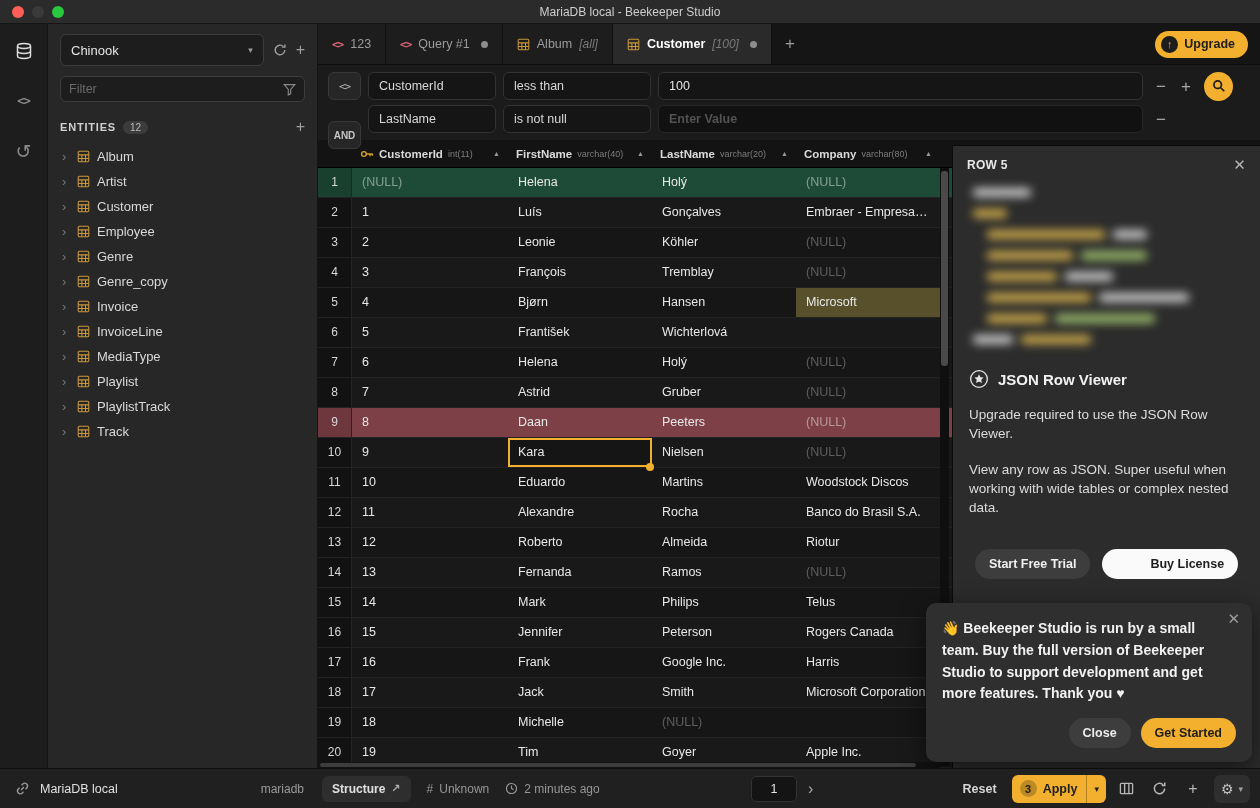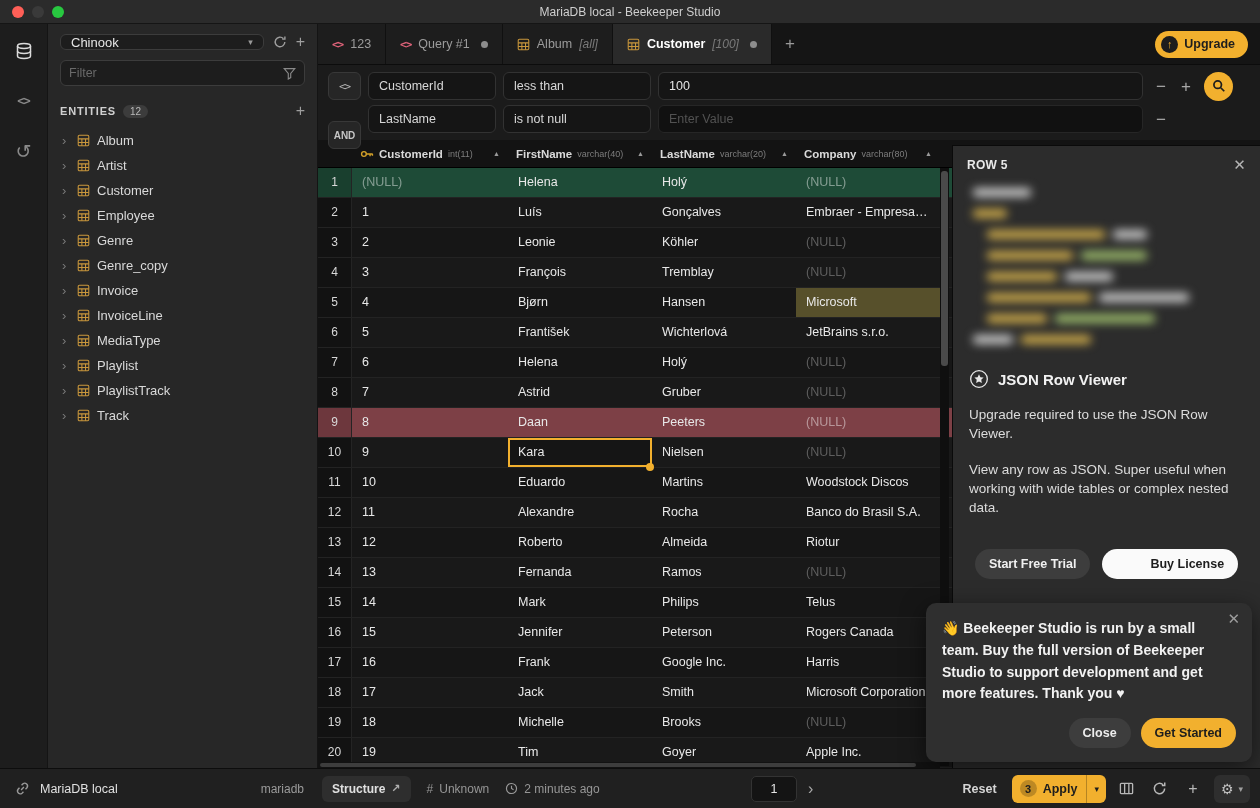--- a/index.html
+++ b/index.html
@@ -30,7 +30,7 @@
   .sidebar { position:absolute; left:48px; top:24px; bottom:40px; width:270px; background:#272727;
     border-right:1px solid #141414; padding:10px 12px 0; display:flex; flex-direction:column; }
   .conn-row { display:flex; align-items:center; gap:9px; }
-  .conn-select { flex:1; height:16px; background:#1d1d1d; border:1px solid #3c3c3c; border-radius:6px;
+  .conn-select { flex:1; height:32px; background:#1d1d1d; border:1px solid #3c3c3c; border-radius:6px;
     display:flex; align-items:center; justify-content:space-between; padding:0 10px; color:#e6e6e6; }
   .chev-down { color:#9a9a9a; font-size:9px; }
   .mini-btn { color:#9e9e9e; display:flex; align-items:center; font-size:16px; line-height:1; }

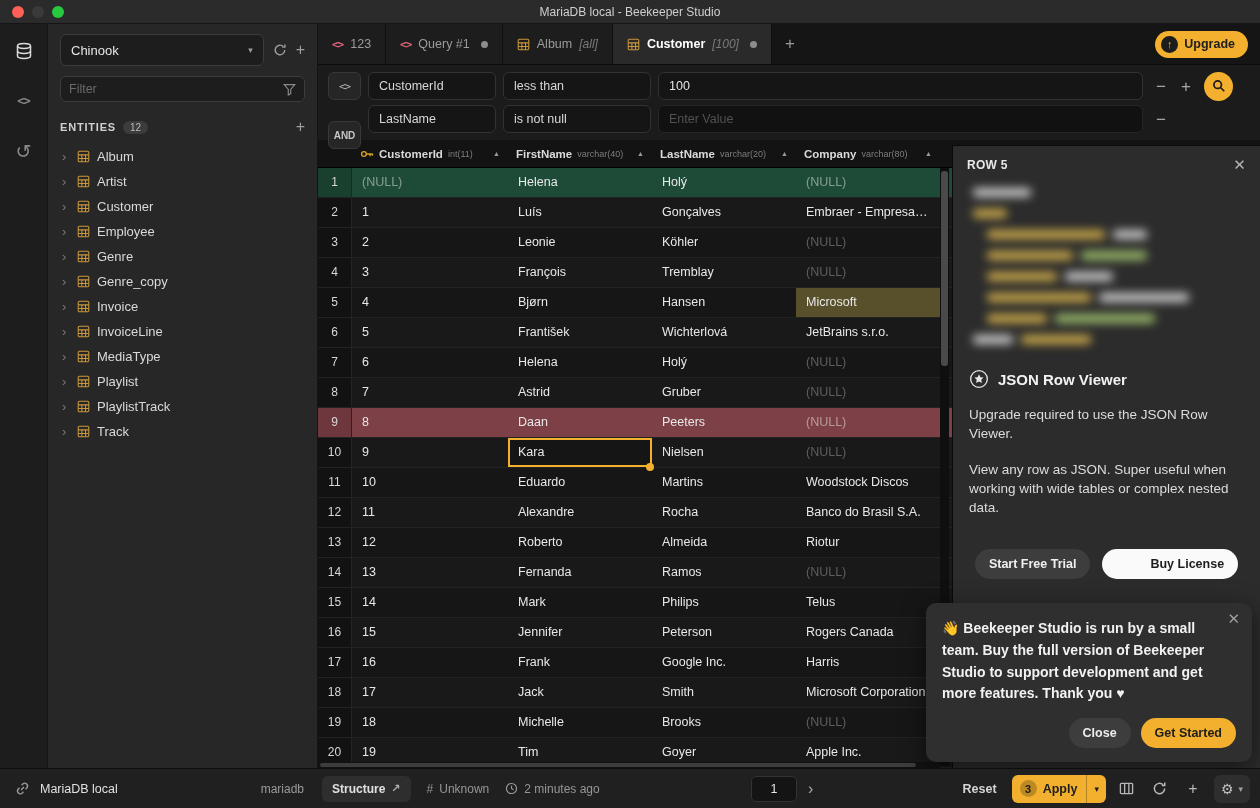--- a/index.html
+++ b/index.html
@@ -76,7 +76,7 @@
   .fvalue { flex:1; height:28px; background:#151515; border:1px solid #323232; border-radius:6px;
     color:#e4e4e4; padding:0 10px; font-size:12.5px; font-family:inherit; outline:none; }
   .fvalue::placeholder { color:#525252; }
-  .fvalue.dimmed { background:#111; border-color:#262626; }
+  .fvalue.dimmed { background:#111; border-color:#262626;font-weight:bold; }
   .fctrl { width:100px; flex:none; display:flex; align-items:center; gap:11px; padding-left:4px; }
   .fglyph { color:#a8a8a8; font-size:17px; width:14px; text-align:center; line-height:1; }
   .fsearch { width:29px; height:29px; border-radius:50%; background:#f2b02e; display:flex;

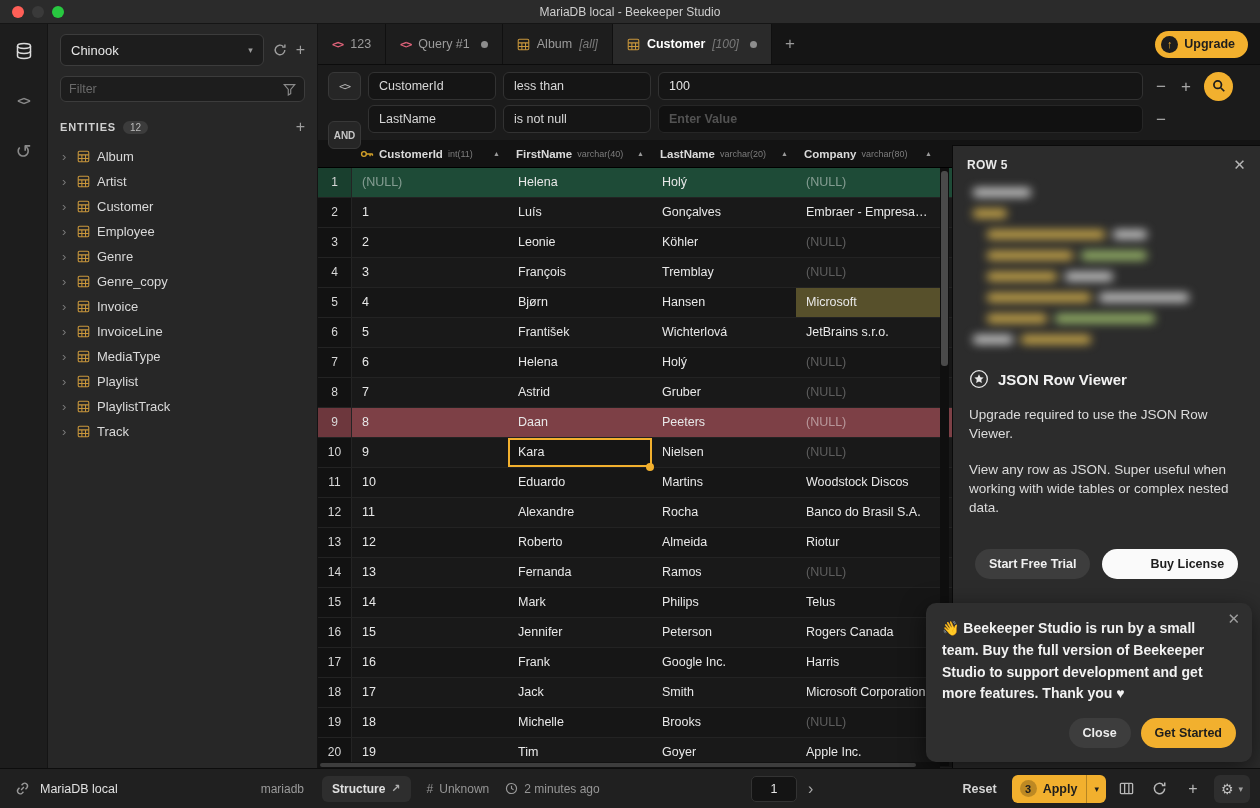--- a/index.html
+++ b/index.html
@@ -512,7 +512,6 @@
           <div class="tcell">5</div>
           <div class="tcell">František</div>
           <div class="tcell">Wichterlová</div>
-          <div class="tcell">JetBrains s.r.o.</div>
         </div>
         <div class="trow">
           <div class="tcell gutter">7</div>

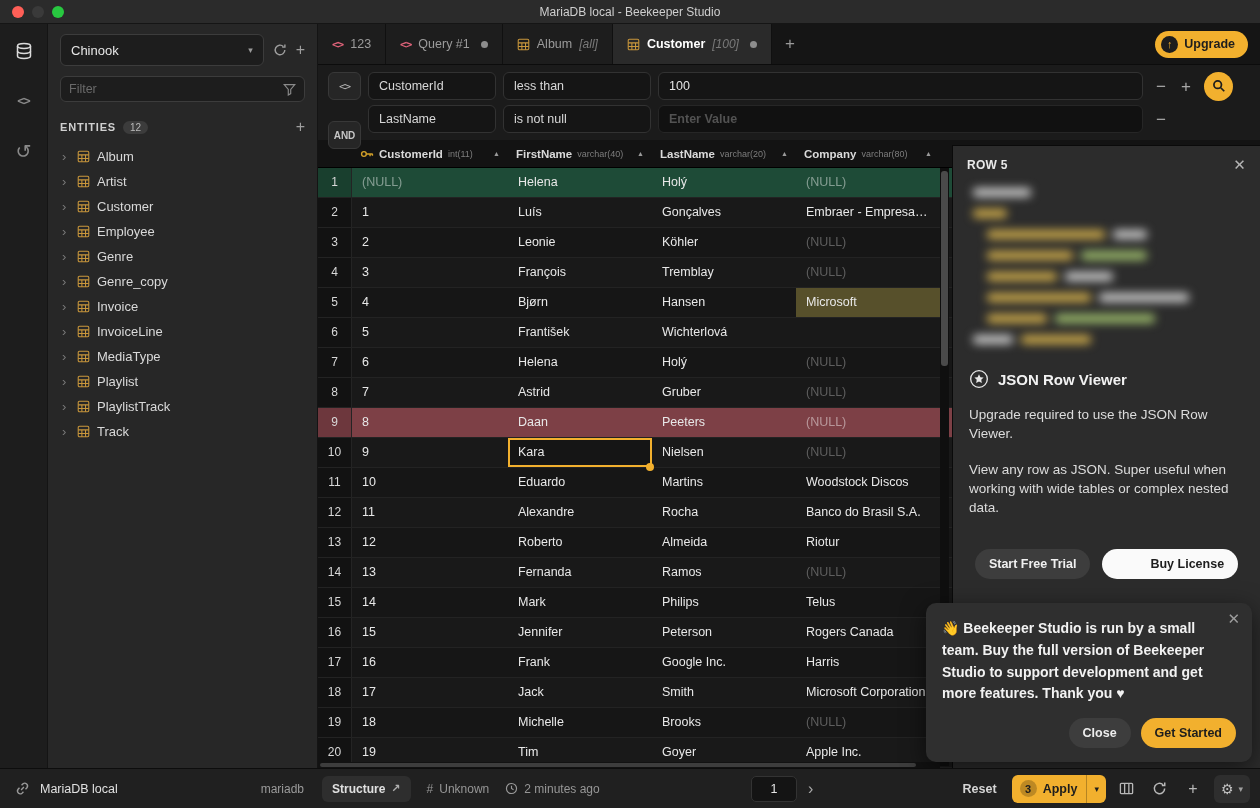--- a/index.html
+++ b/index.html
@@ -601,7 +601,6 @@
           <div class="tcell gutter">19</div>
           <div class="tcell">18</div>
           <div class="tcell">Michelle</div>
-          <div class="tcell">Brooks</div>
           <div class="tcell isnull">(NULL)</div>
         </div>
         <div class="trow">

